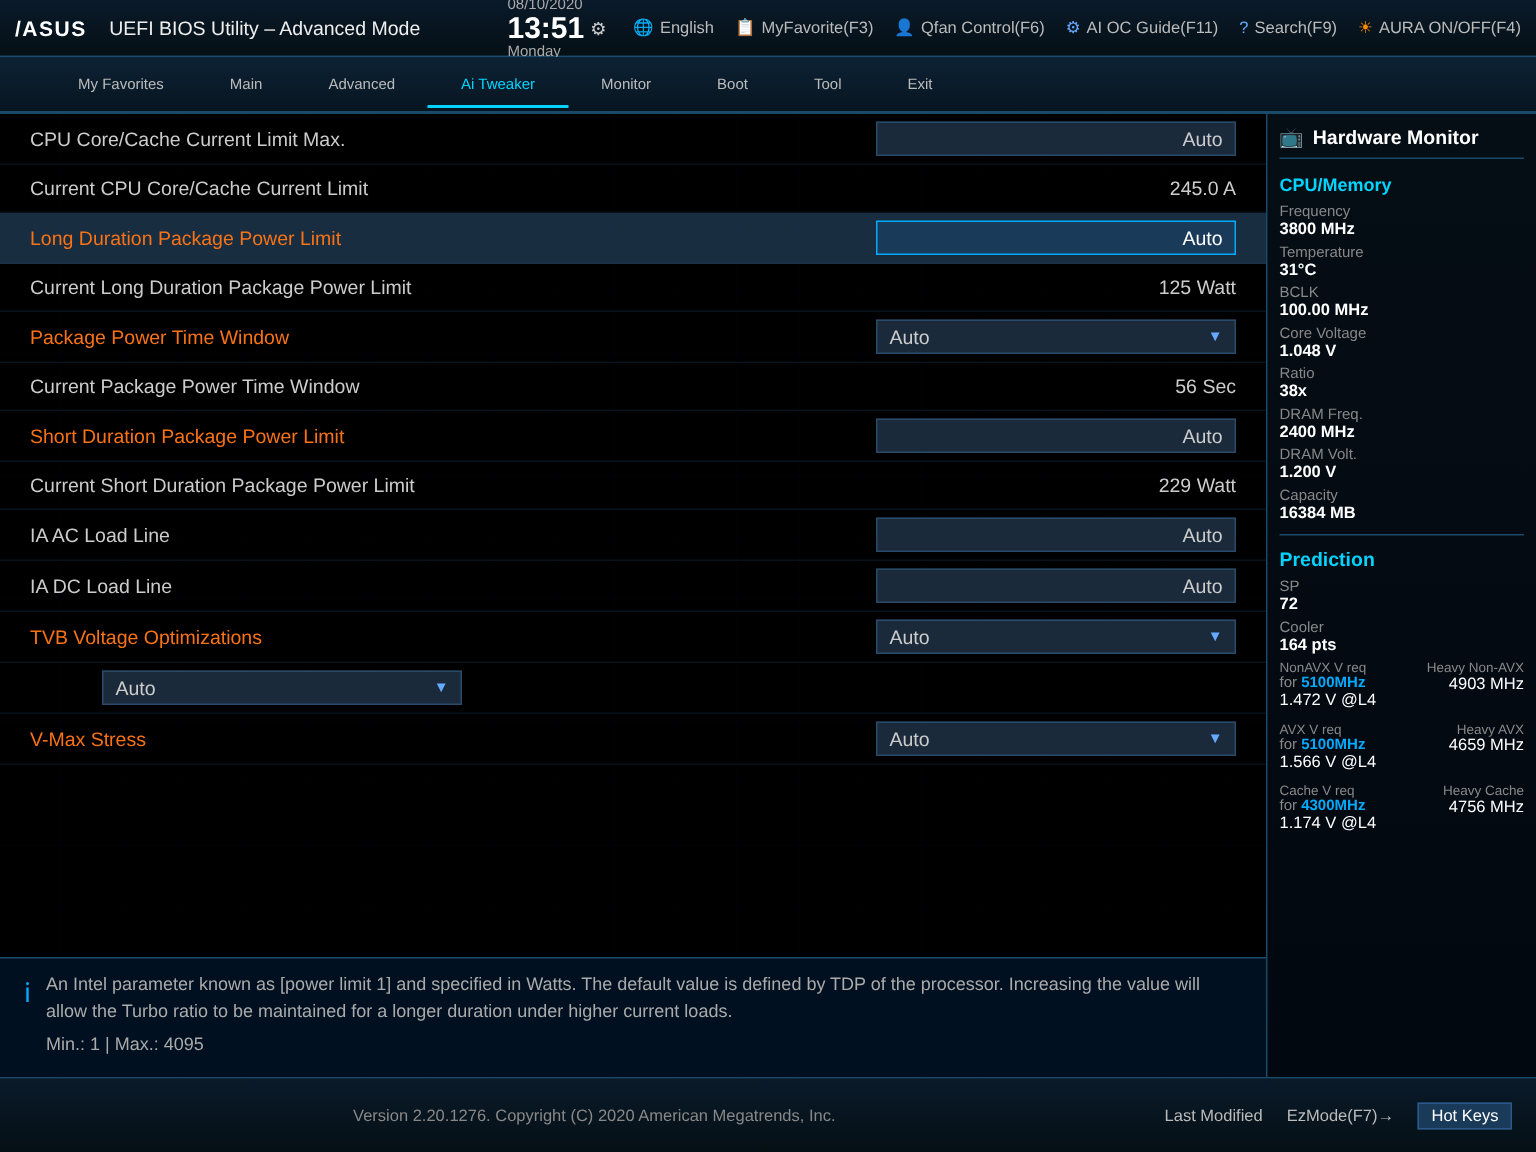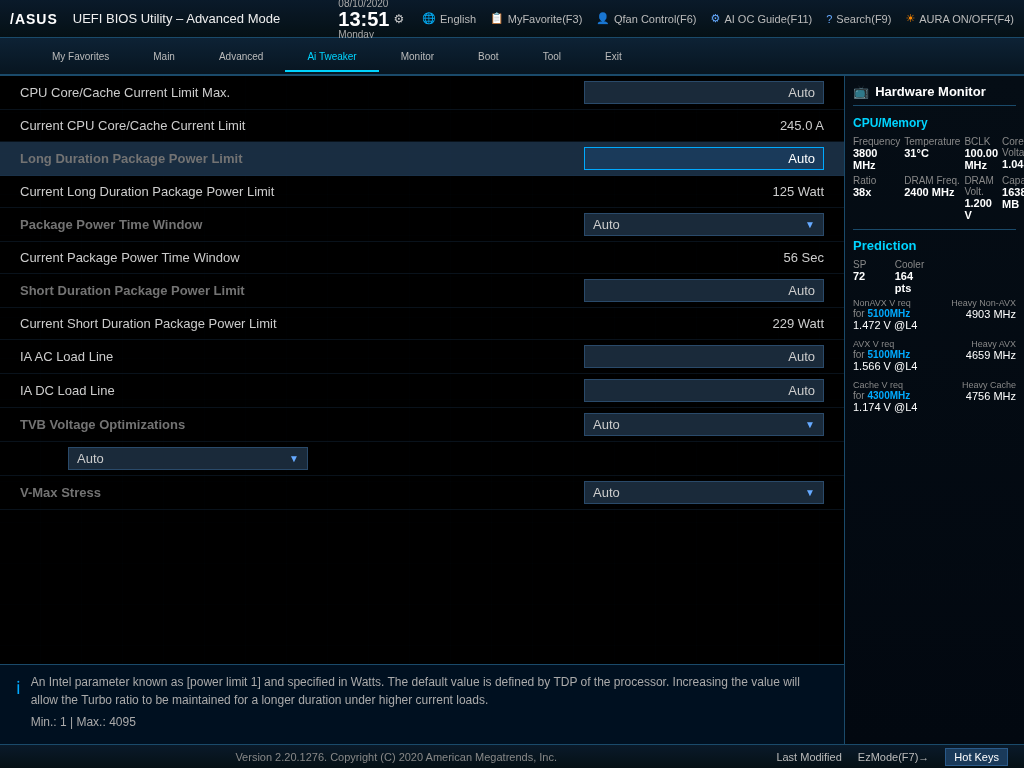--- a/index.html
+++ b/index.html
@@ -260,7 +260,7 @@
 
     .hw-grid {
       display: grid;
-      grid-template-columns: 1fr 1fr 1fr 1fr;
+      grid-template-columns: 1fr;
       gap: 4px 4px;
       margin-bottom: 4px;
     }

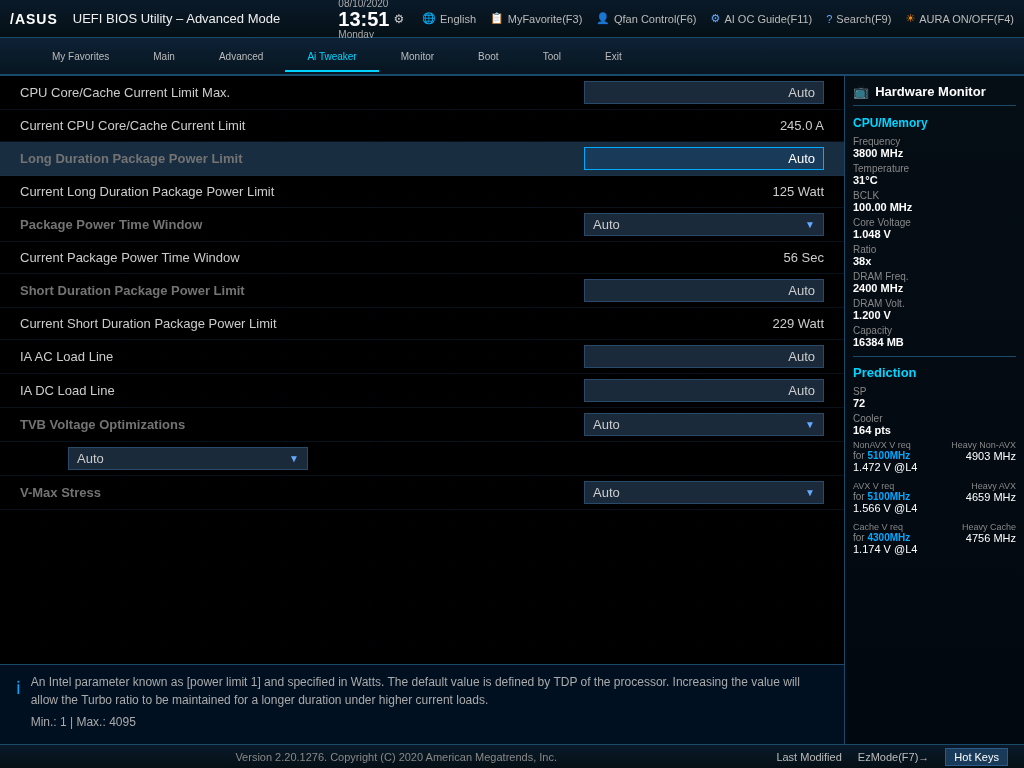--- a/index.html
+++ b/index.html
@@ -154,7 +154,7 @@
       color: #ccc;
       font-size: 13px;
     }
-    .setting-label.bold { color: #737373; font-weight: bold; }
+    .setting-label.bold { color: #f97316; font-weight: normal; }
 
     .setting-value {
       color: #ccc;

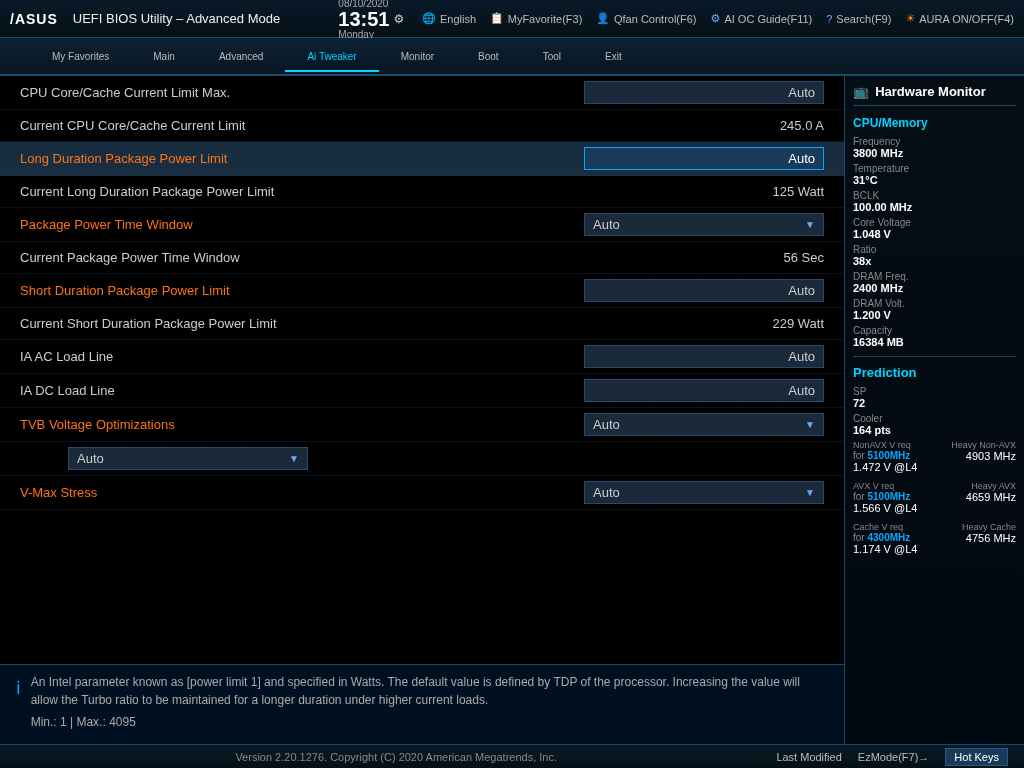--- a/index.html
+++ b/index.html
@@ -289,7 +289,7 @@
       justify-content: space-between;
       background: linear-gradient(180deg, #0a1a2a 0%, #051015 100%);
       border-top: 1px solid #1a4a6a;
-      height: 24px;
+      height: 50px;
       padding: 0 16px;
     }
 

